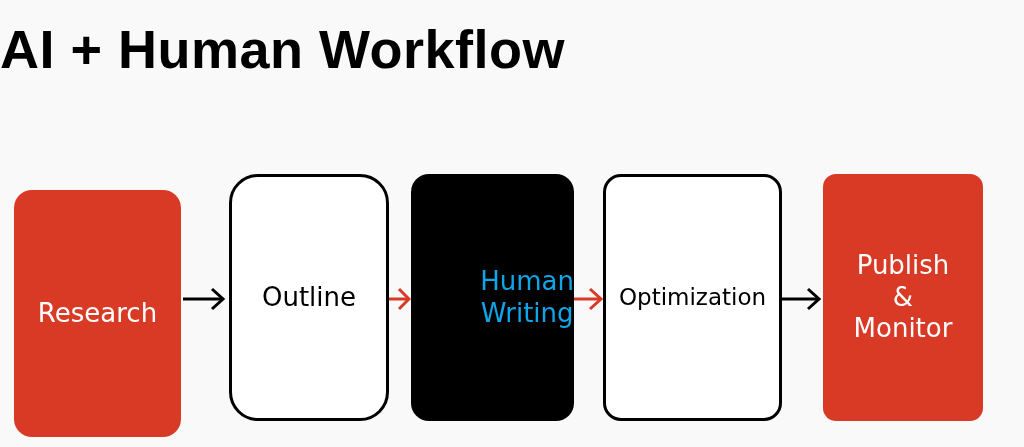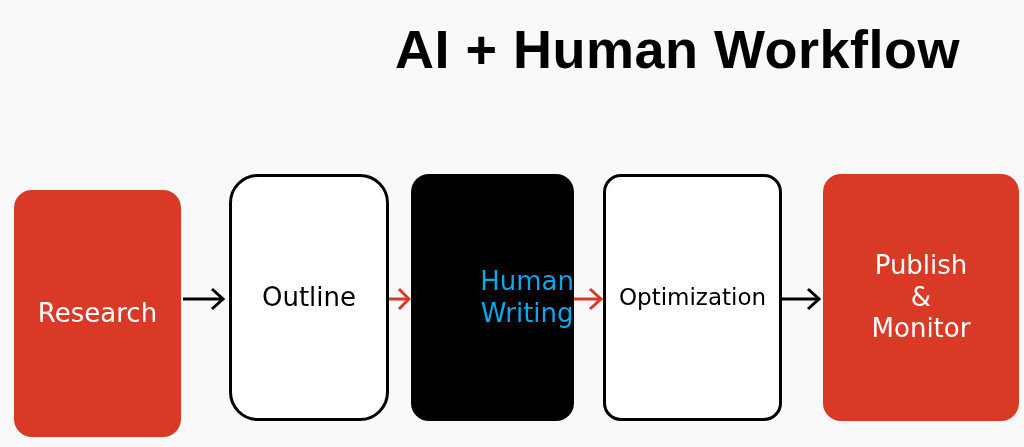--- a/index.html
+++ b/index.html
@@ -8,7 +8,7 @@
     font-family: "Liberation Sans", "DejaVu Sans", sans-serif;
   }
   .title {
-    position: absolute; left: 0; top: 18px; width: 960px; text-align: right;
+    position: absolute; left: 0; top: 18px; width: 960px; text-align: left;
     font-size: 54px; font-weight: bold; color: #000; letter-spacing: 0.5px;
   }
   .box {

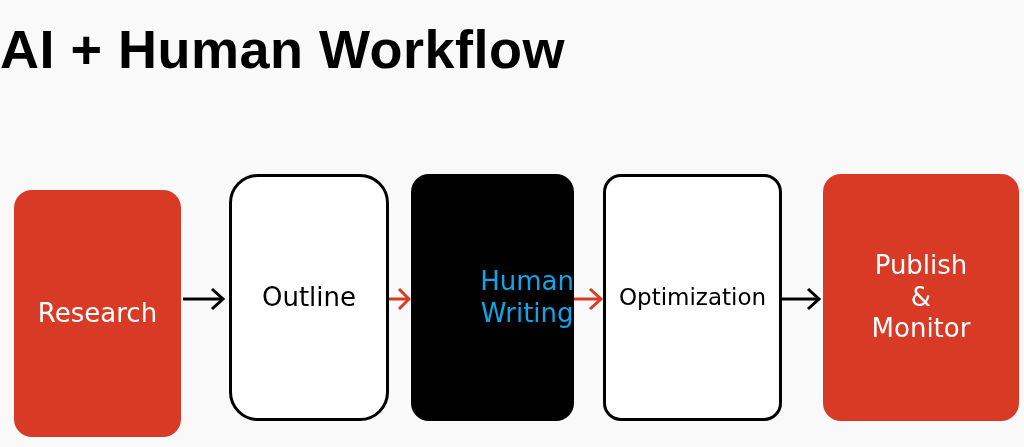--- a/index.html
+++ b/index.html
@@ -64,7 +64,7 @@
   <polyline points="26,5 37,15 26,25" fill="none" stroke="#000" stroke-width="3"></polyline>
 </svg>
 
-<div class="box red" style="left:823px; width:196px;">
+<div class="box red" style="left:823px; width:160px;border-radius:13px;">
   <span>Publish
 &amp;
 Monitor</span>

